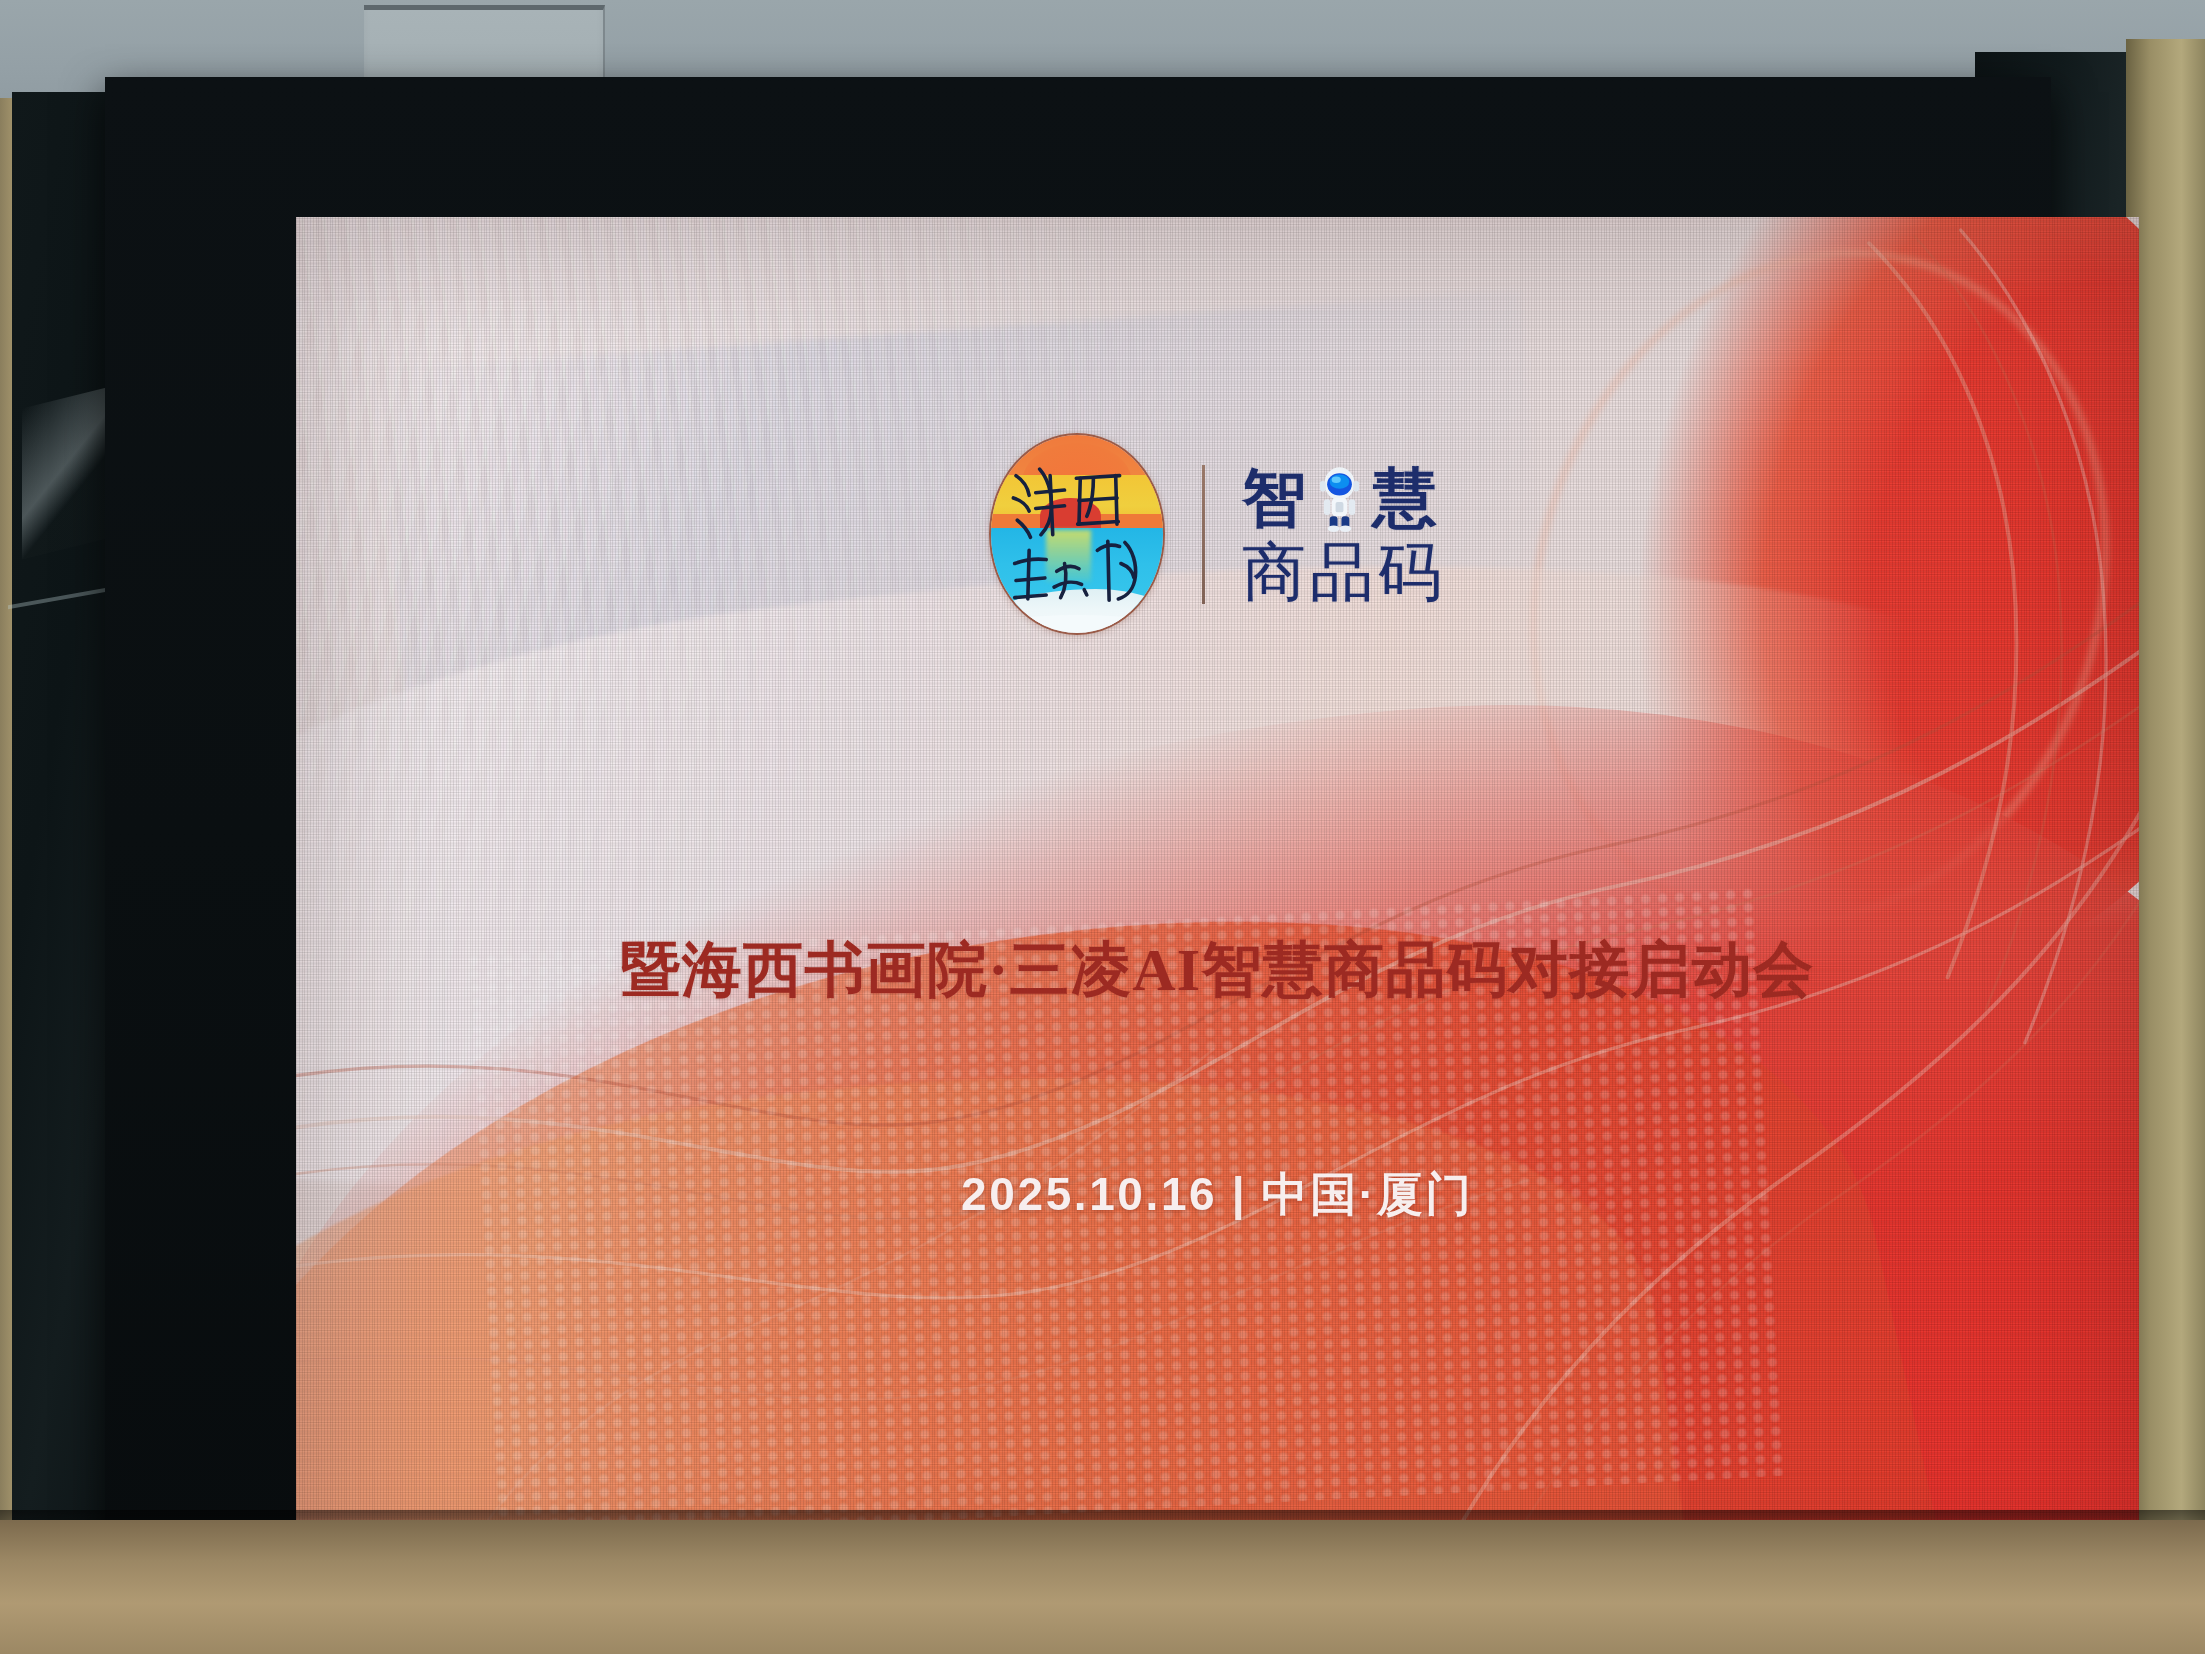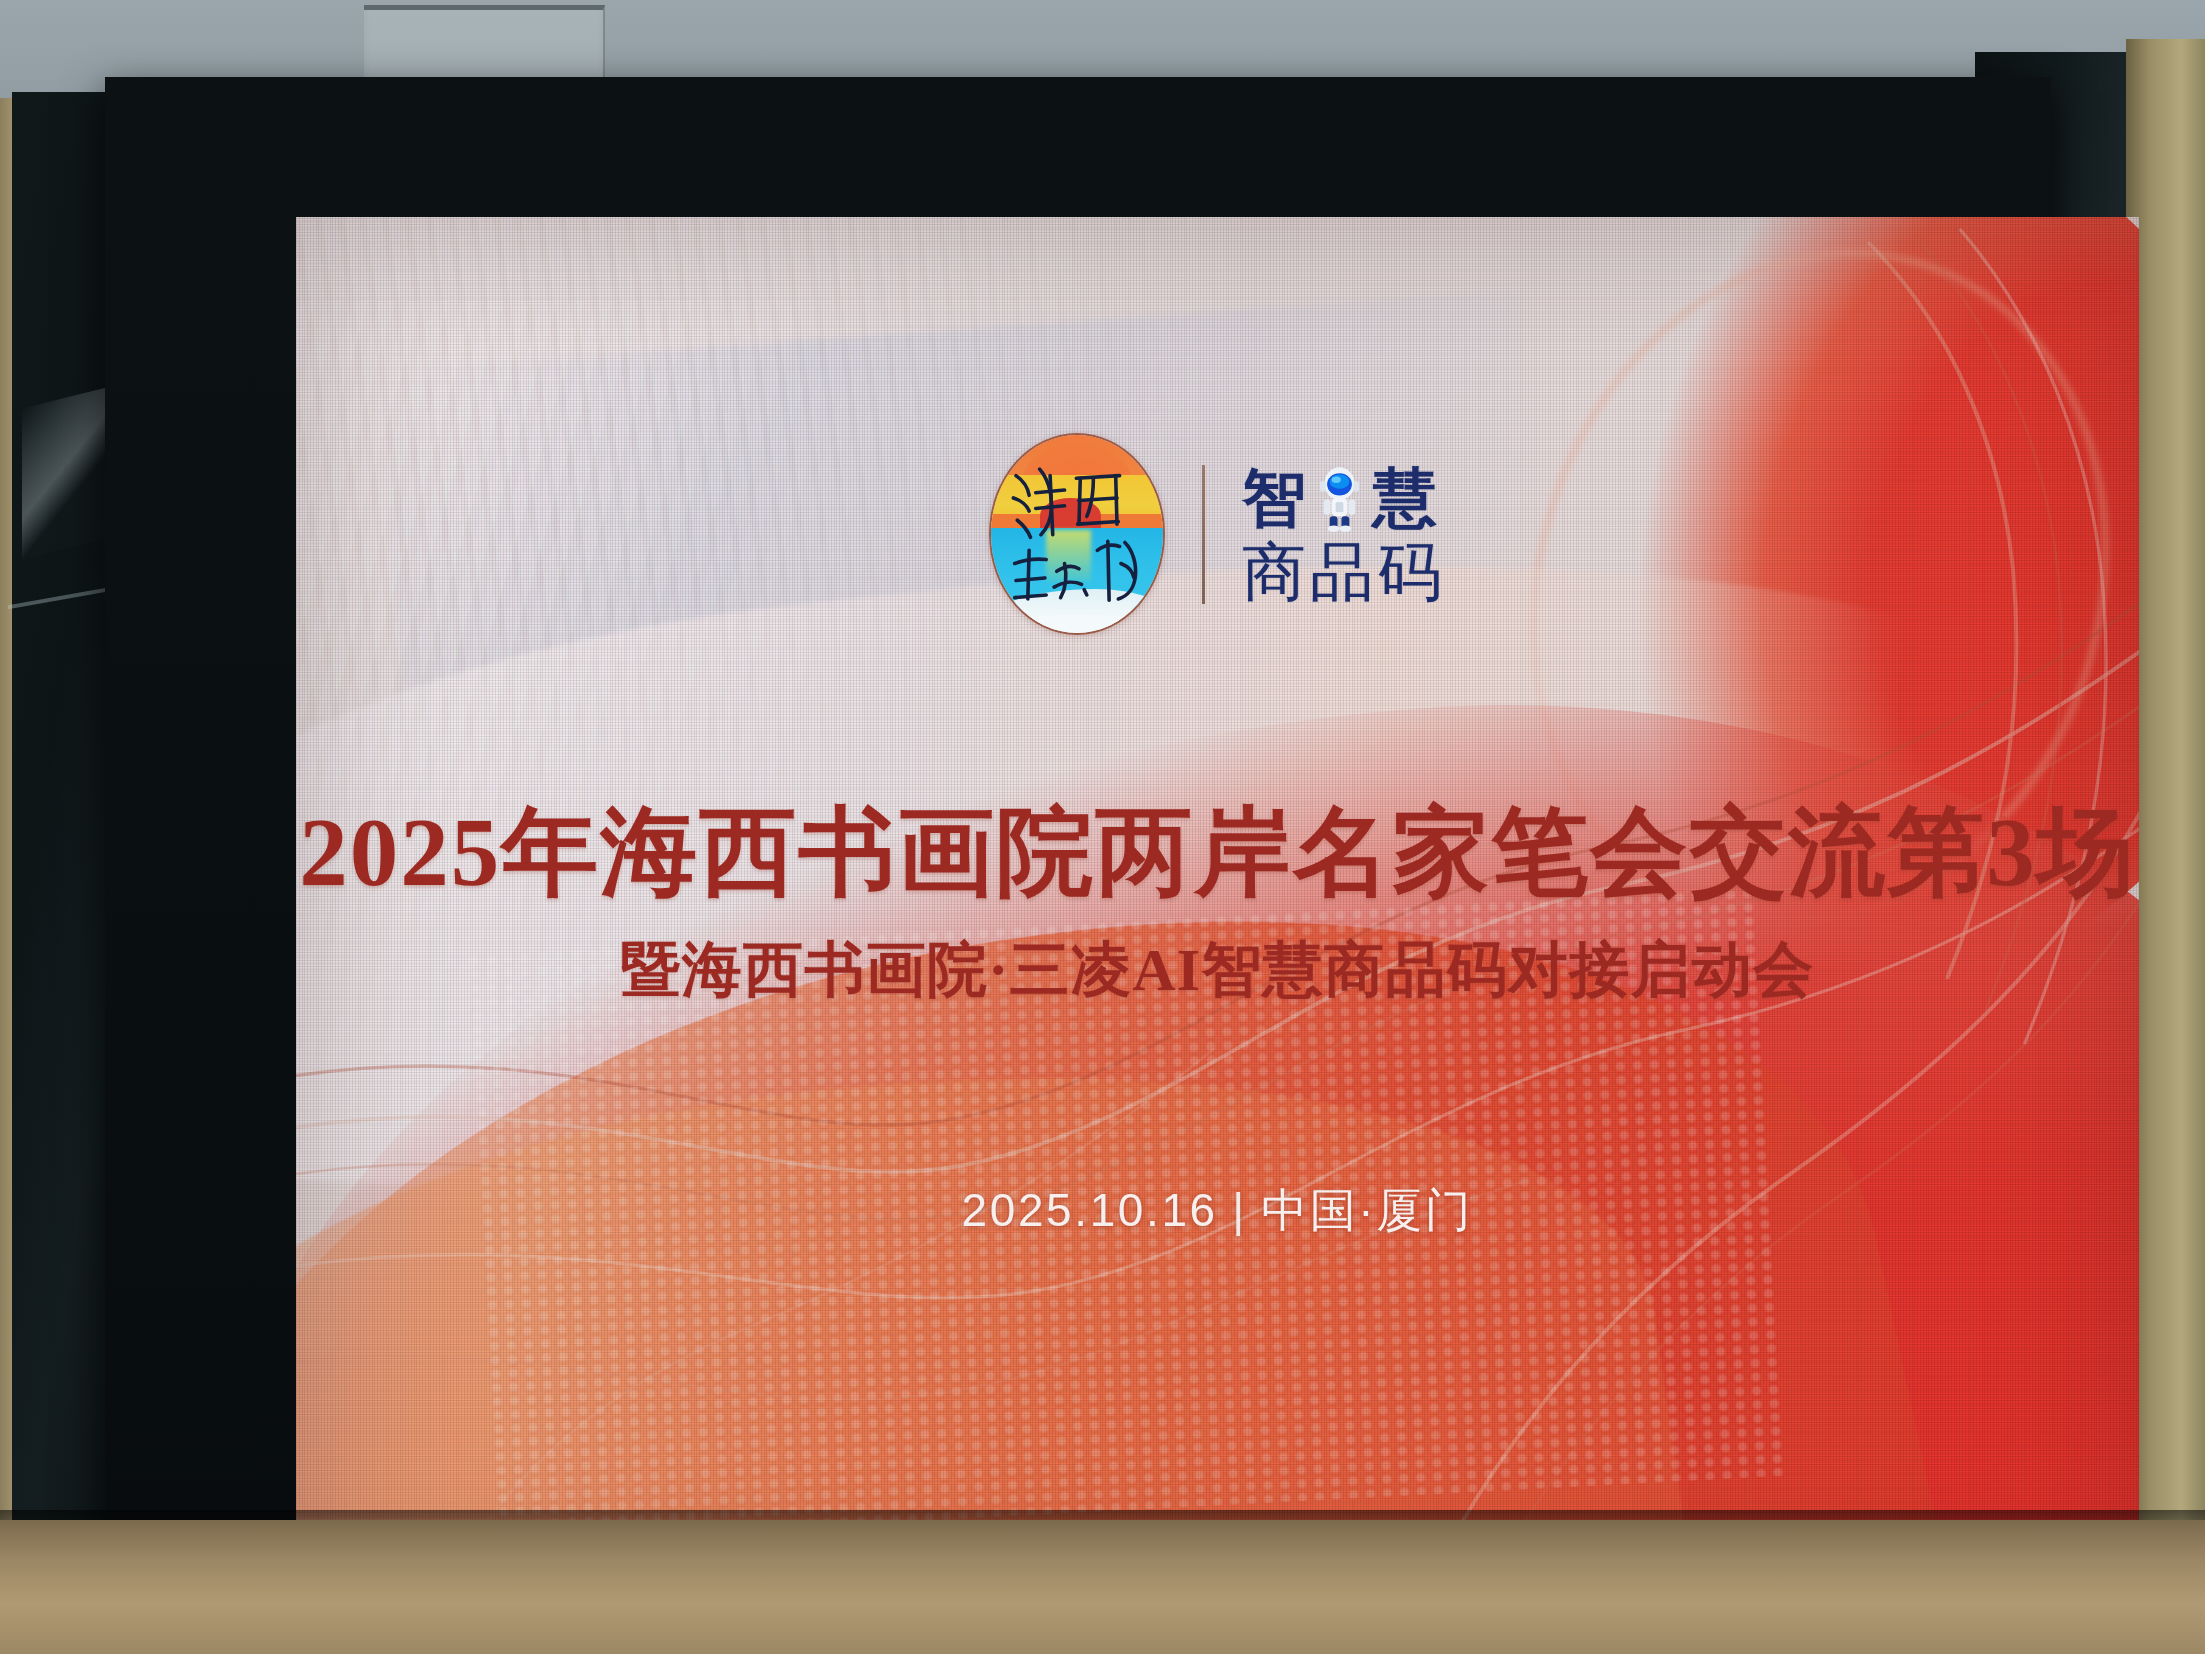--- a/index.html
+++ b/index.html
@@ -413,7 +413,6 @@
 
           </div>
 
-          <div class="title-main">2025年海西书画院两岸名家笔会交流第3场</div>
           <div class="title-sub">暨海西书画院·三凌AI智慧商品码对接启动会</div>
 
           <div class="meta-line">

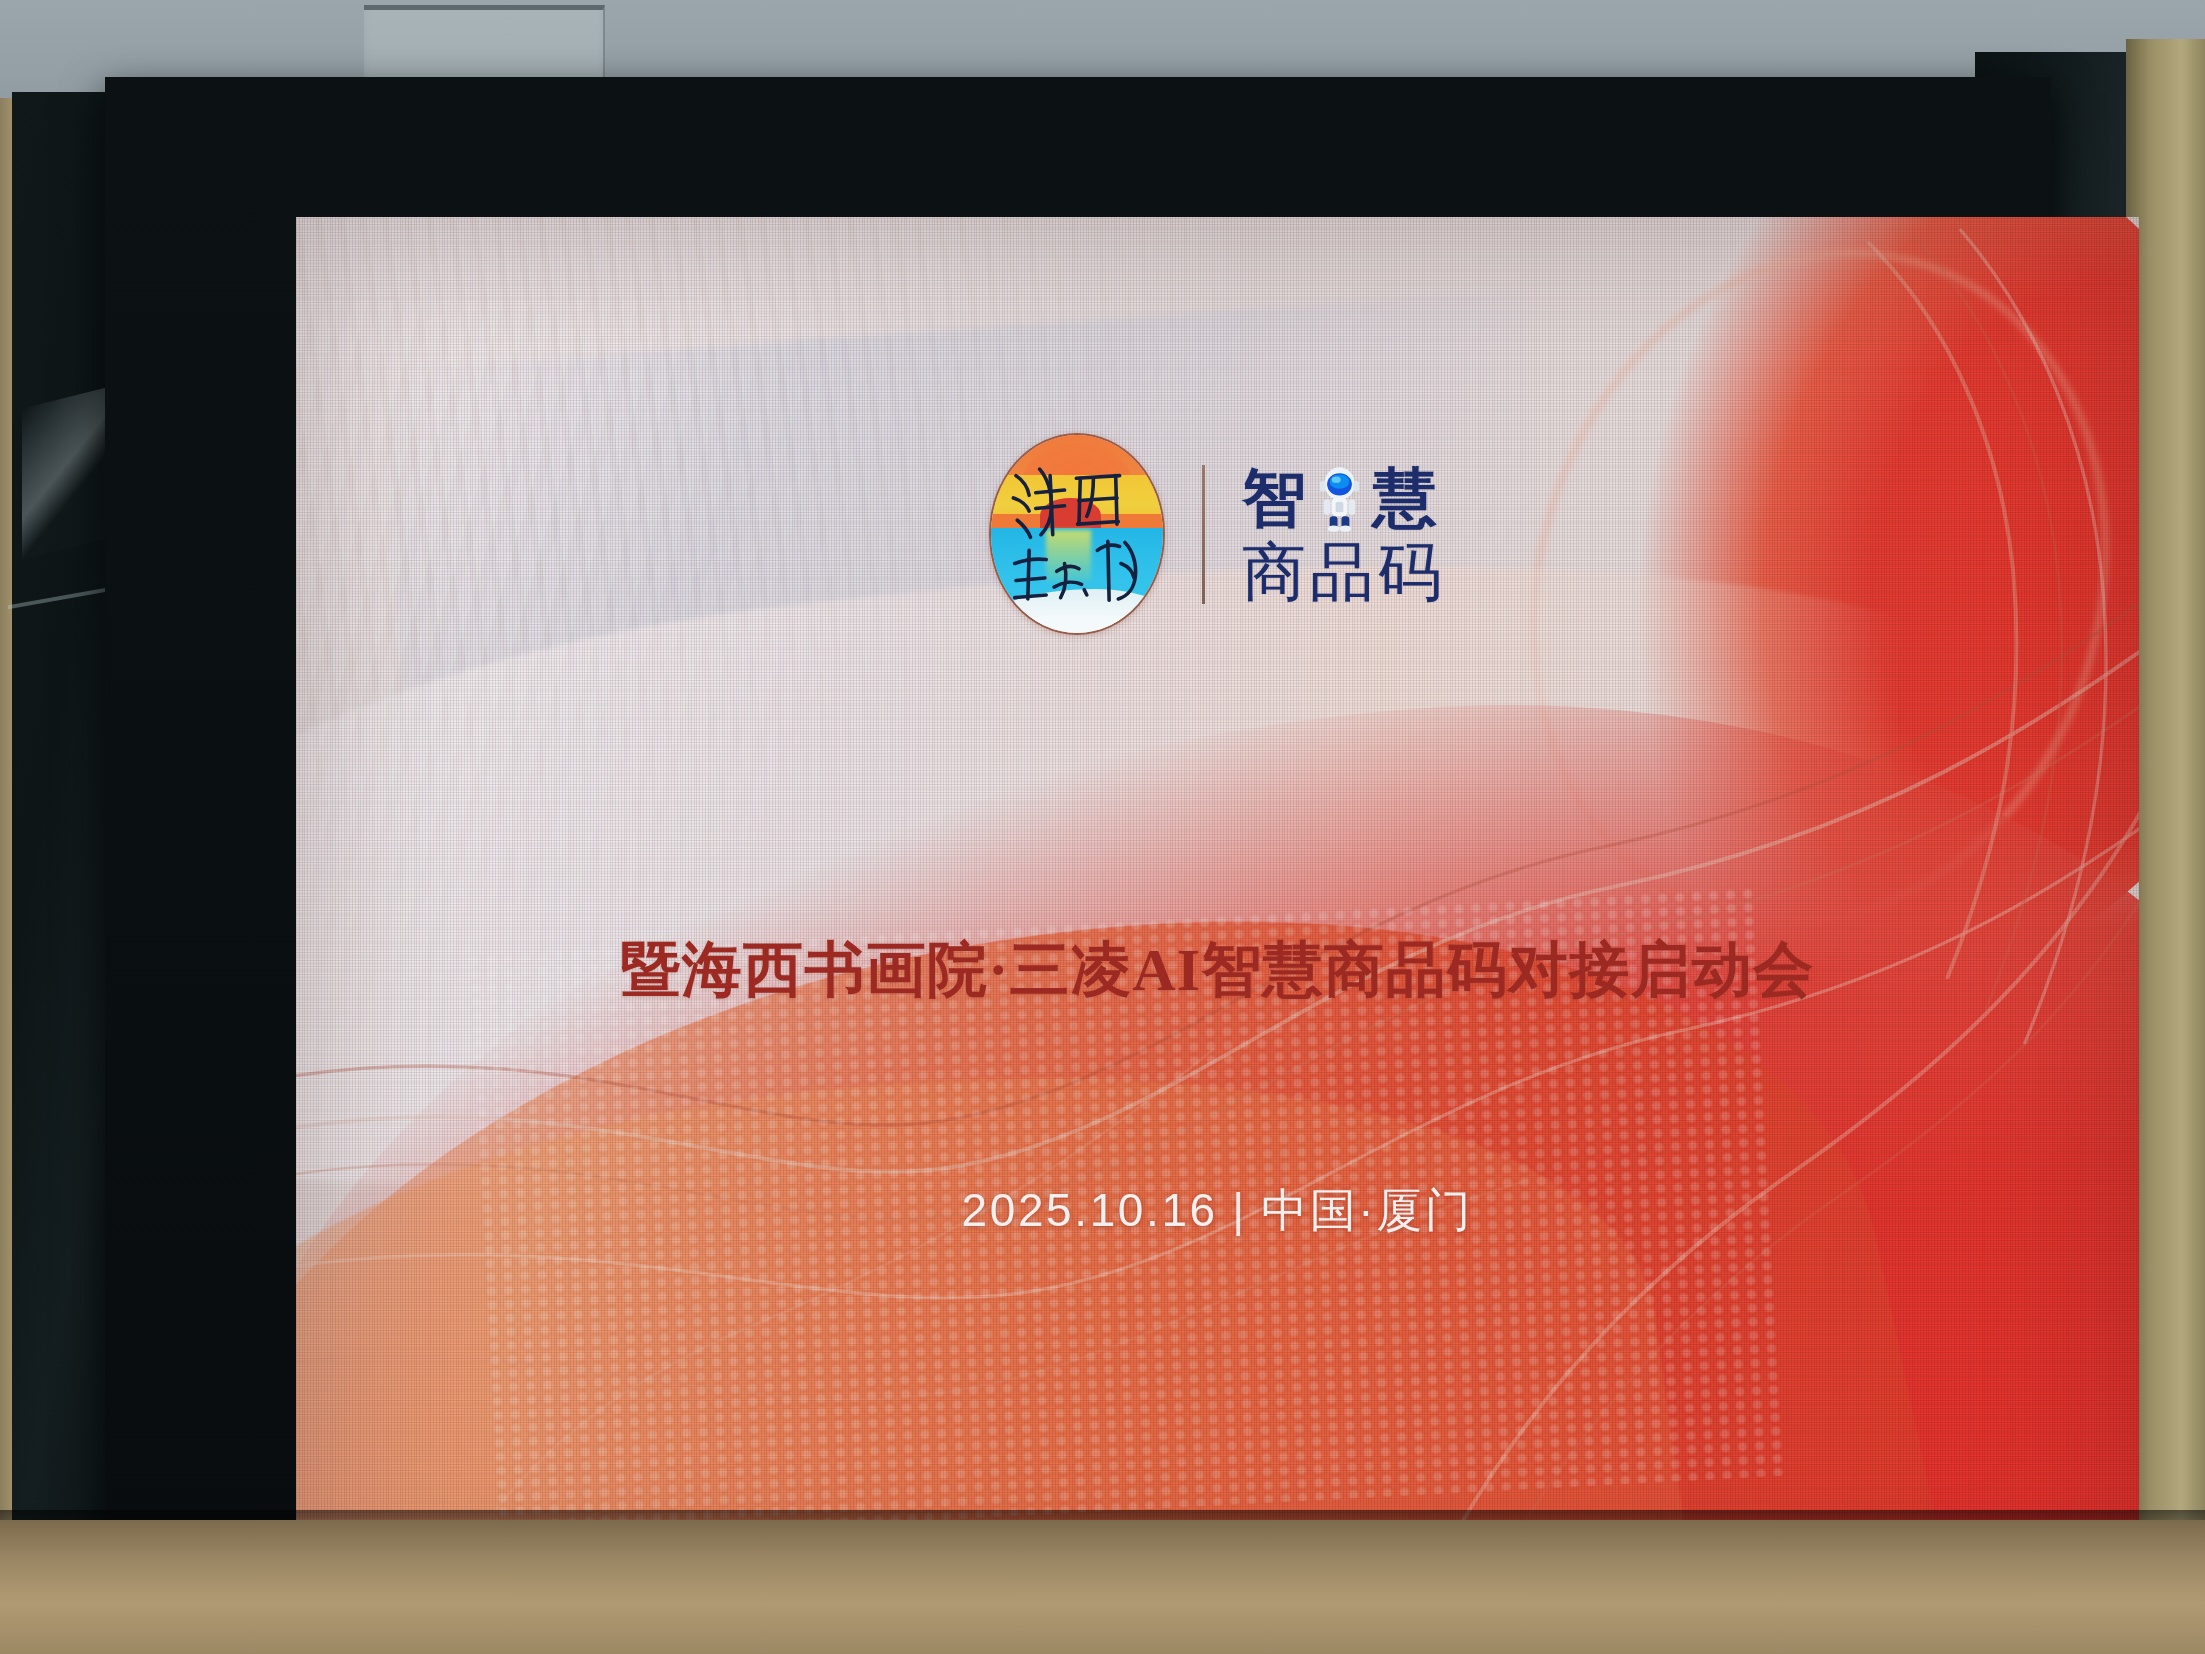--- a/index.html
+++ b/index.html
@@ -271,11 +271,10 @@
   .meta-line{
     position:absolute;left:0;right:0;top:954px;text-align:center;
     font-family:"Liberation Sans","DejaVu Sans",sans-serif;
-    font-weight:normal;font-size:46px;line-height:1;
+    font-weight:bold;font-size:46px;line-height:1;
     color:#f7eeee;letter-spacing:2.6px;
     text-shadow:0 1.3px 5.2px rgba(120,40,25,.45);
     white-space:nowrap;
-    margin-top:16px;
   }
   .meta-sep{display:inline-block;padding:0 14.4px;opacity:.95;}
 </style>

